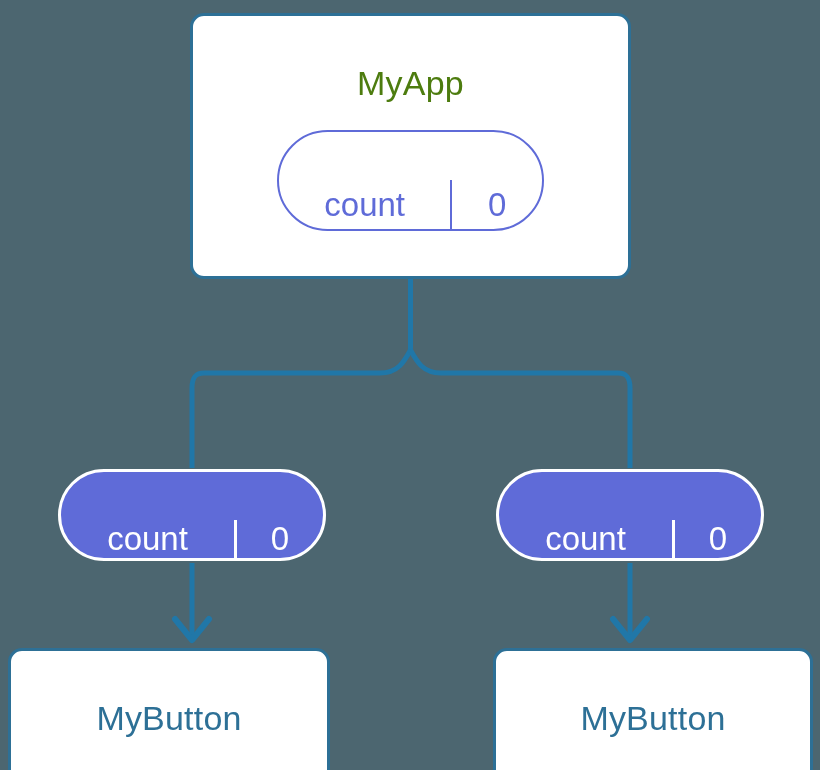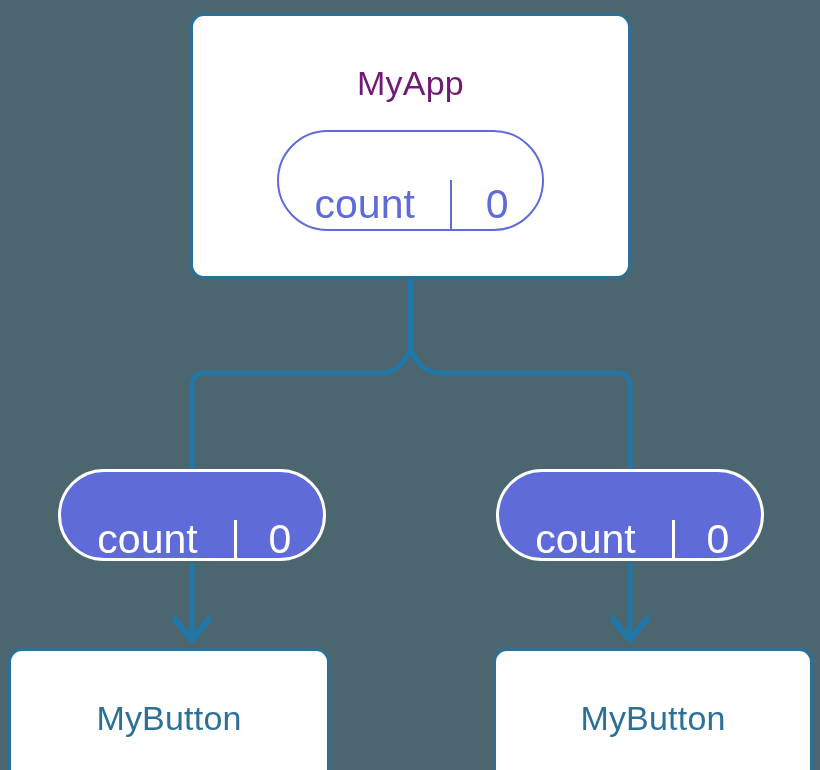--- a/index.html
+++ b/index.html
@@ -189,7 +189,7 @@
   </svg>
 
   <div id="root-node" class="node-card" style="border-color: rgb(45, 112, 150); background: rgb(255, 255, 255);">
-    <div class="node-title" style="color: #701a75;">MyApp</div>
+    <div class="node-title" style="color: #4d7c0f;">MyApp</div>
   </div>
 
   <div id="root-state-pill" class="state-pill outlined" style="border-color: rgb(95, 107, 216);">

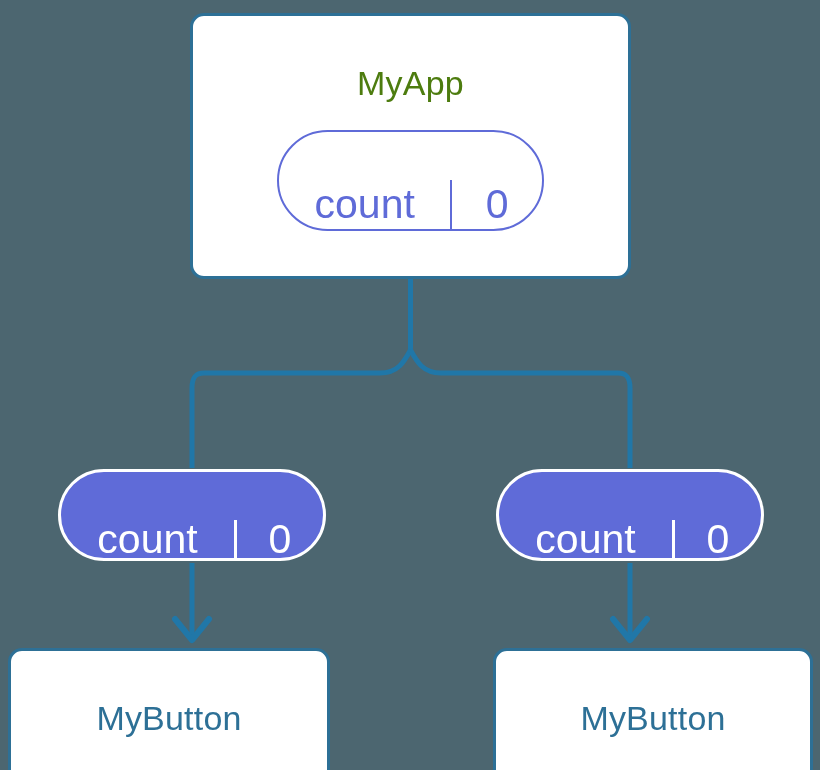--- a/index.html
+++ b/index.html
@@ -99,7 +99,7 @@
     display: flex;
     align-items: center;
     justify-content: center;
-    font-size: 41px;
+    font-size: 33px;
     font-weight: 400;
     white-space: nowrap;
     box-sizing: border-box;

